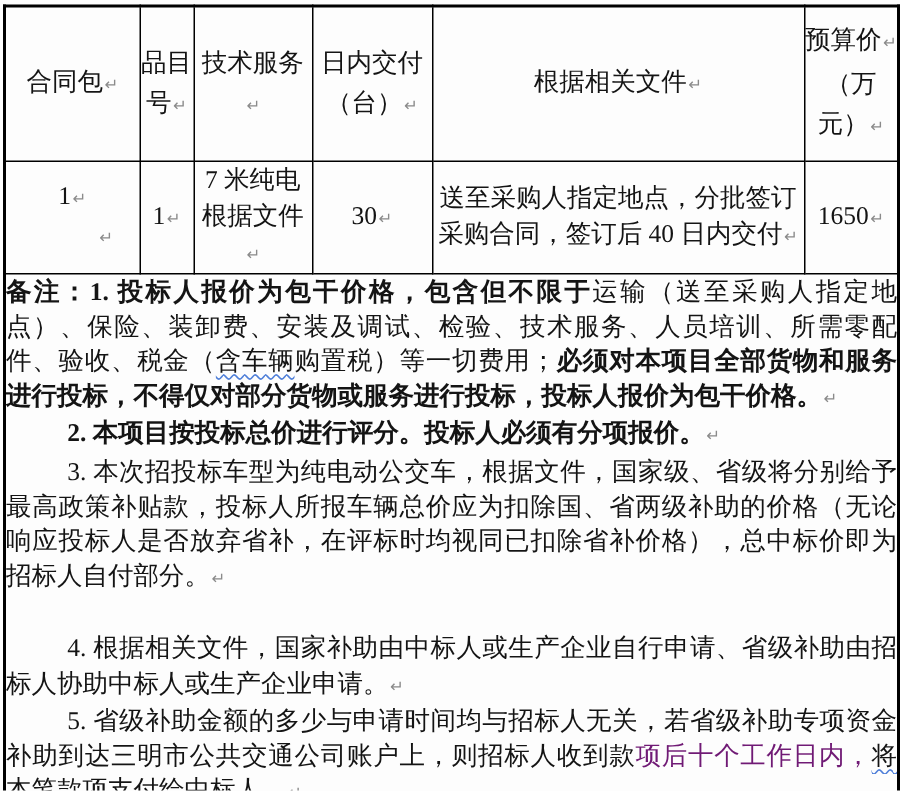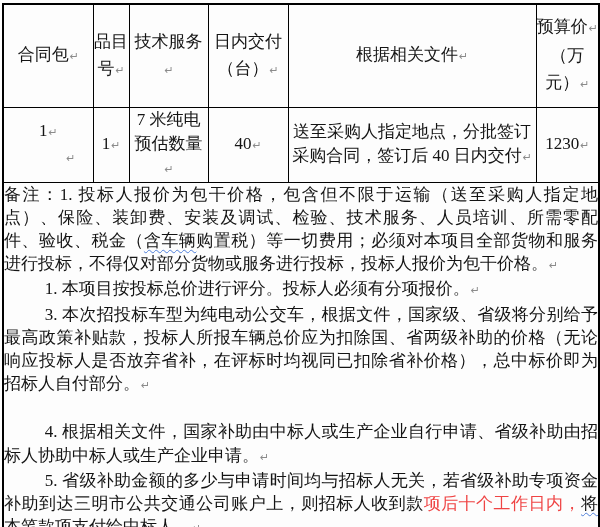--- a/index.html
+++ b/index.html
@@ -114,7 +114,7 @@
         </td>
         <td>
           <span class="cline"><span>7 米纯电</span></span>
-          <span class="cline"><span>预估数量</span><span class="pmark">↵</span></span>
+          <span class="cline"><span>根据文件</span><span class="pmark">↵</span></span>
         </td>
         <td>
           <span class="cline"><span>40</span><span class="pmark">↵</span></span>

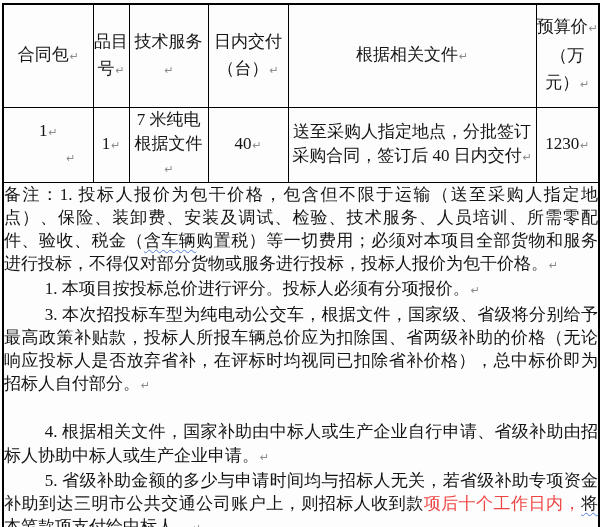--- a/index.html
+++ b/index.html
@@ -117,7 +117,7 @@
           <span class="cline"><span>根据文件</span><span class="pmark">↵</span></span>
         </td>
         <td>
-          <span class="cline"><span>40</span><span class="pmark">↵</span></span>
+          <span class="cline"><span>30</span><span class="pmark">↵</span></span>
         </td>
         <td>
           <span class="cline"><span>送至采购人指定地点，分批签订</span></span>

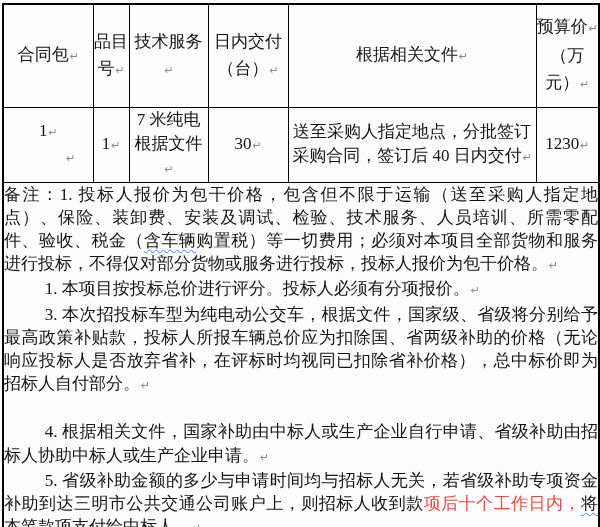--- a/index.html
+++ b/index.html
@@ -124,7 +124,7 @@
           <span class="cline"><span>采购合同，签订后 40 日内交付</span><span class="pmark">↵</span></span>
         </td>
         <td>
-          <span class="cline"><span>1230</span><span class="pmark">↵</span></span>
+          <span class="cline"><span>1650</span><span class="pmark">↵</span></span>
         </td>
       </tr>
 

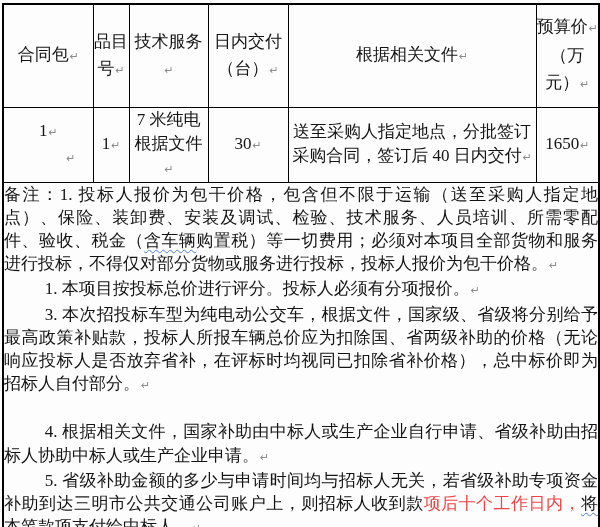--- a/index.html
+++ b/index.html
@@ -55,7 +55,7 @@
   .note-para.indent { text-indent: 2.4em; }
   .note-para.spaced { margin-top: 23px; }
 
-  .seg-bold   { font-weight: normal; }
+  .seg-bold   { font-weight: bold; }
   .seg-normal { font-weight: normal; }
   .seg-faded  { color: #ef4444; }
   .seg-squiggle {

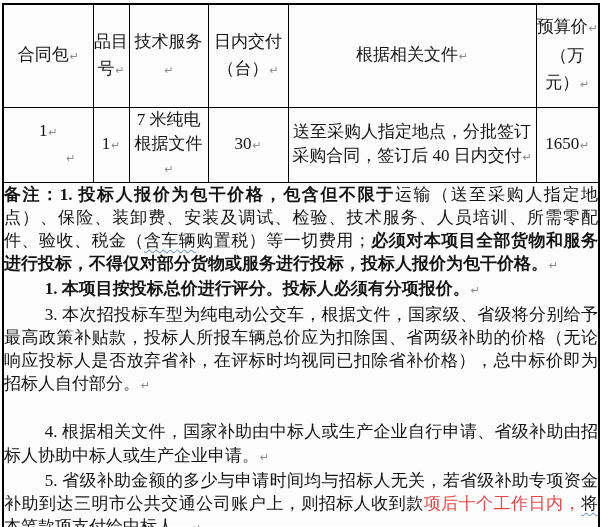--- a/index.html
+++ b/index.html
@@ -131,7 +131,7 @@
       <tr class="notes-row">
         <td class="notes" colspan="6" id="notes-cell">
             <p class="note-para"><span class="seg-bold">备注：1. 投标人报价为包干价格，包含但不限于</span><span class="seg-normal">运输（送至采购人指定地点）、保险、装卸费、安装及调试、检验、技术服务、人员培训、所需零配件、验收、税金（</span><span class="seg-squiggle">含车辆</span><span class="seg-normal">购置税）等一切费用；</span><span class="seg-bold">必须对本项目全部货物和服务进行投标，不得仅对部分货物或服务进行投标，投标人报价为包干价格。</span><span class="pmark">↵</span></p>
-            <p class="note-para indent"><span class="seg-bold">1. 本项目按投标总价进行评分。投标人必须有分项报价。</span><span class="pmark">↵</span></p>
+            <p class="note-para indent"><span class="seg-bold">2. 本项目按投标总价进行评分。投标人必须有分项报价。</span><span class="pmark">↵</span></p>
             <p class="note-para indent"><span class="seg-normal">3. 本次招投标车型为纯电动公交车，根据文件，国家级、省级将分别给予最高政策补贴款，投标人所报车辆总价应为扣除国、省两级补助的价格（无论响应投标人是否放弃省补，在评标时均视同已扣除省补价格），总中标价即为招标人自付部分。</span><span class="pmark">↵</span></p>
             <p class="note-para indent spaced"><span class="seg-normal">4. 根据相关文件，国家补助由中标人或生产企业自行申请、省级补助由招标人协助中标人或生产企业申请。</span><span class="pmark">↵</span></p>
             <p class="note-para indent"><span class="seg-normal">5. 省级补助金额的多少与申请时间均与招标人无关，若省级补助专项资金补助到达三明市公共交通公司账户上，则招标人收到款</span><span class="seg-faded">项后十个工作日内，</span><span class="seg-squiggle">将本笔款项</span><span class="seg-normal">支付给中标人。</span><span class="pmark">↵</span></p>

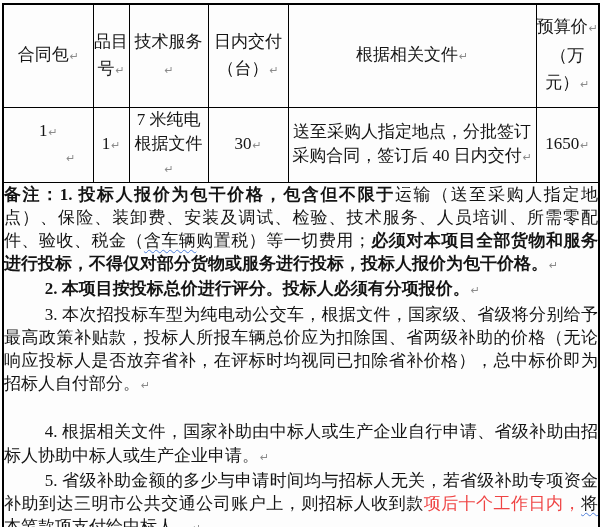--- a/index.html
+++ b/index.html
@@ -57,7 +57,7 @@
 
   .seg-bold   { font-weight: bold; }
   .seg-normal { font-weight: normal; }
-  .seg-faded  { color: #ef4444; }
+  .seg-faded  { color: #701a75; }
   .seg-squiggle {
     text-decoration: underline wavy #4f7fd9;
     text-decoration-thickness: 1px;

